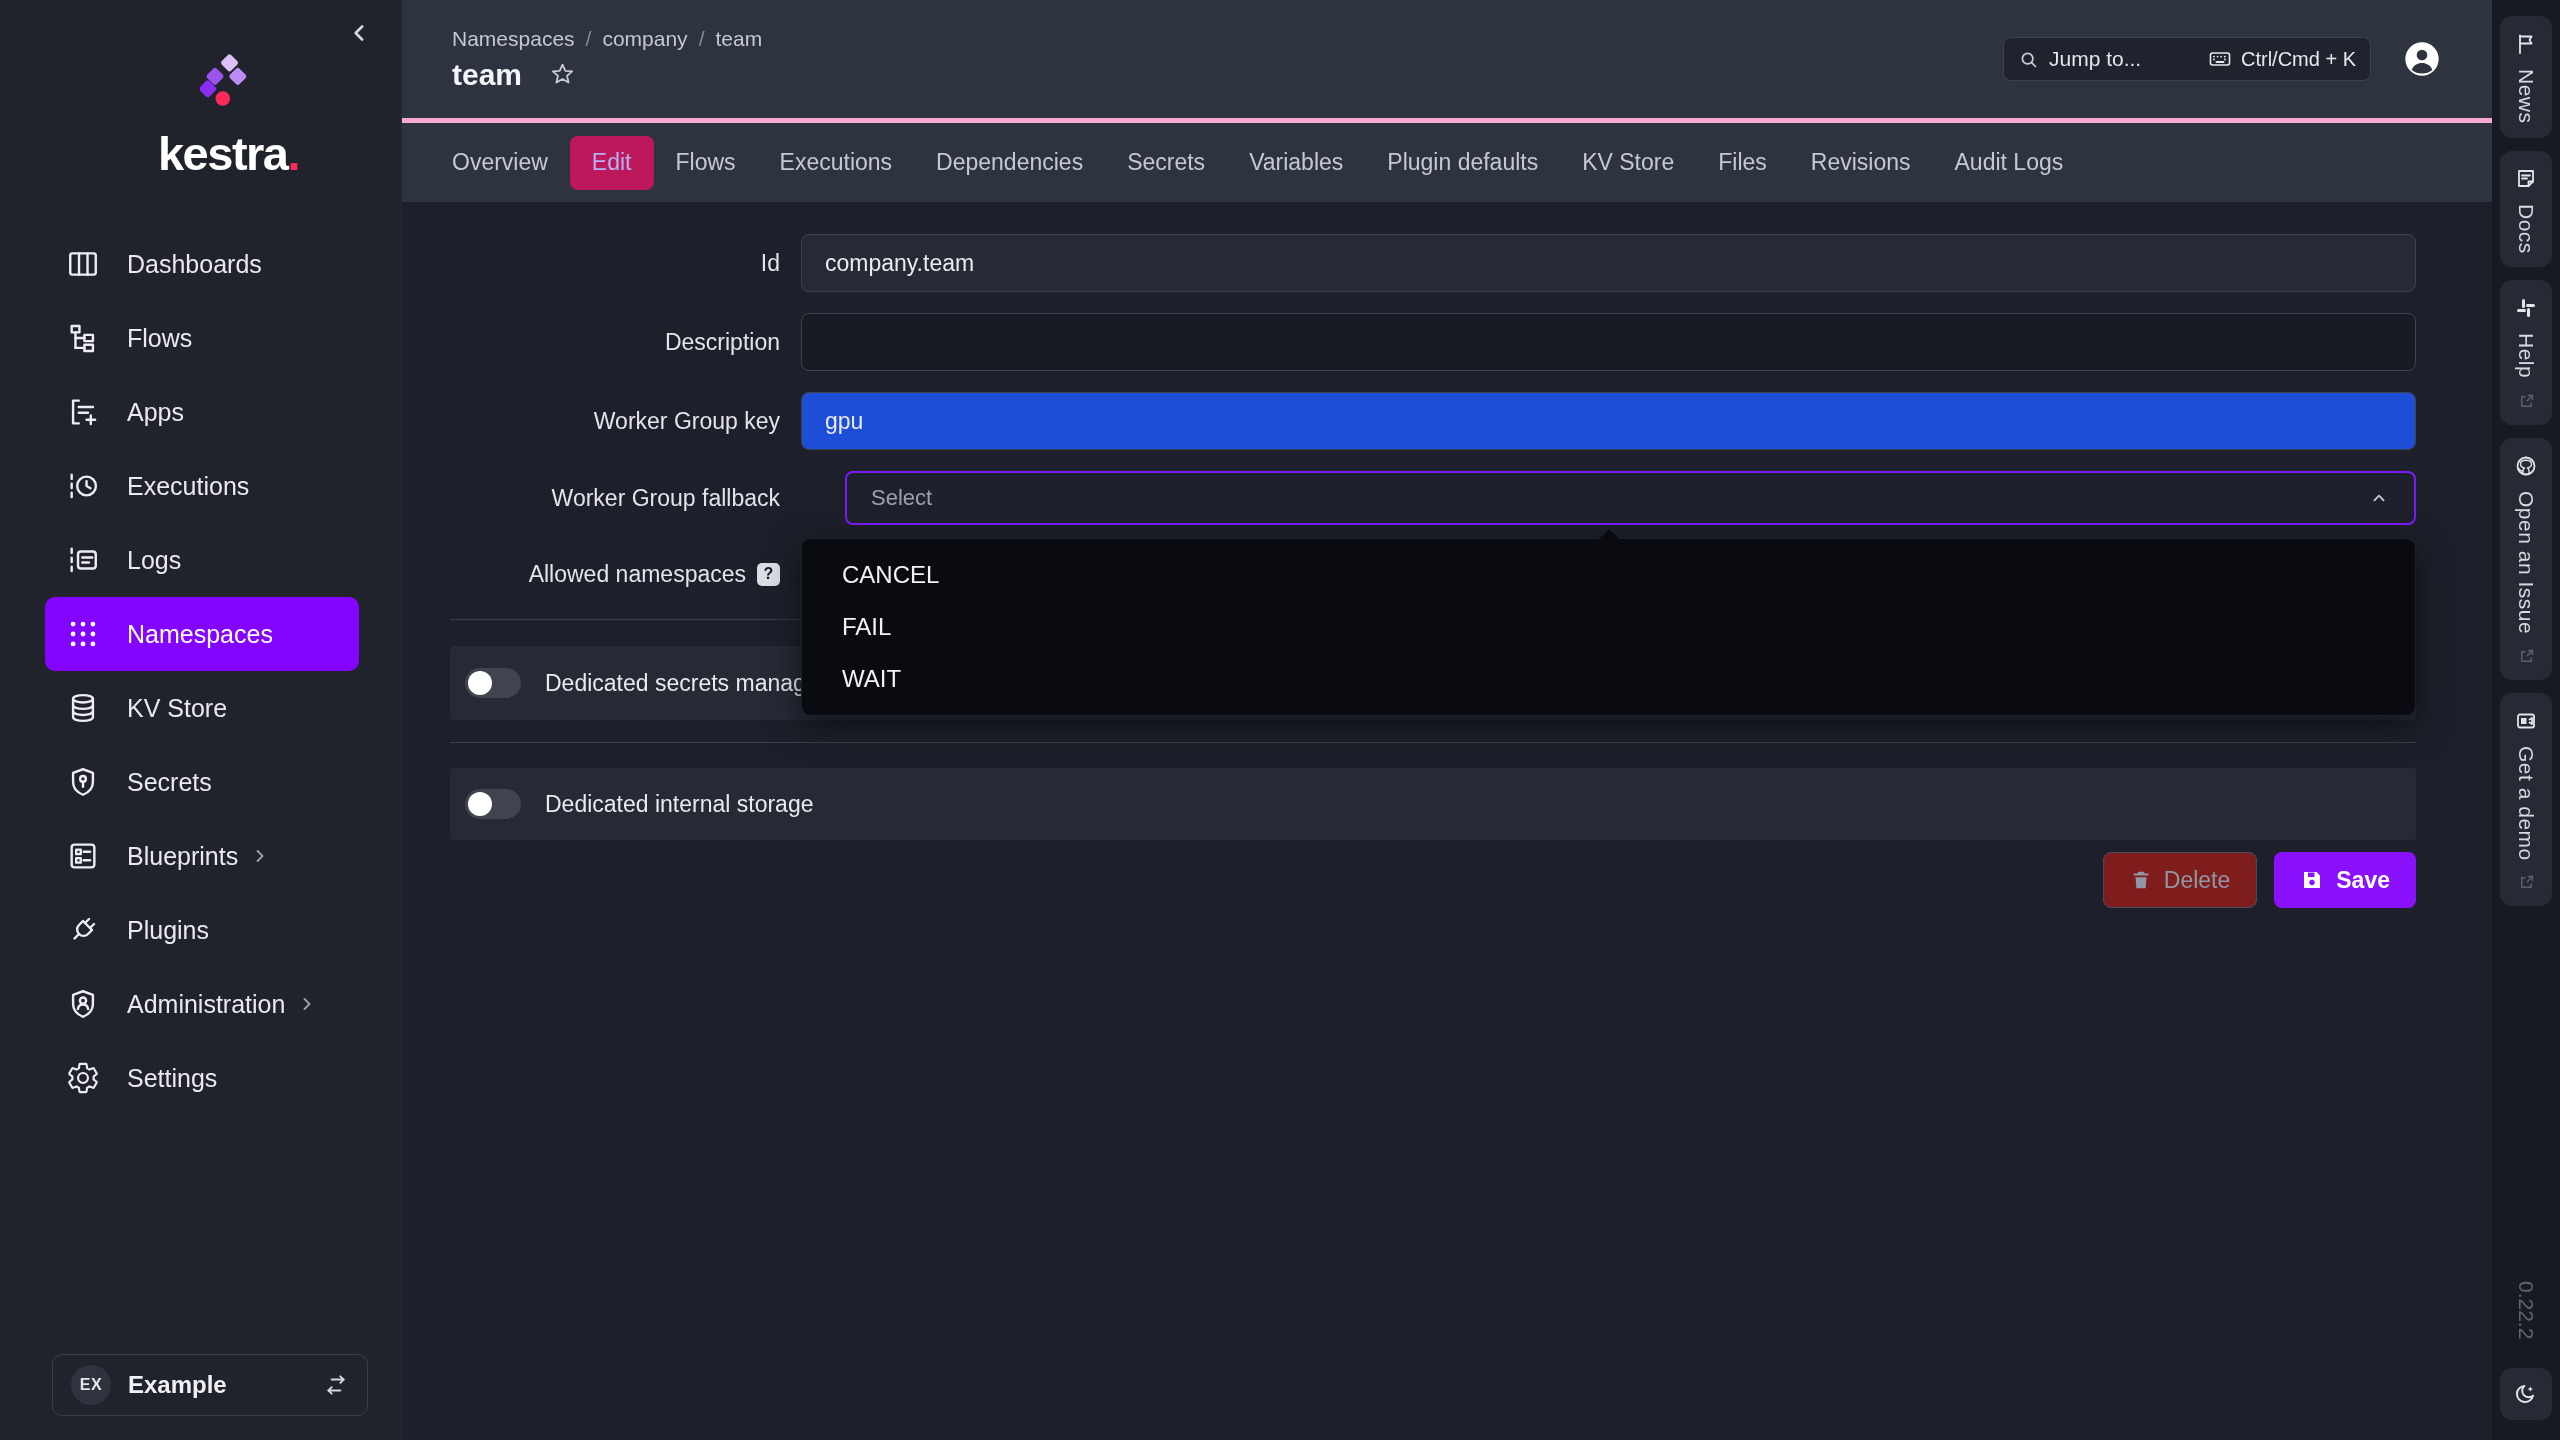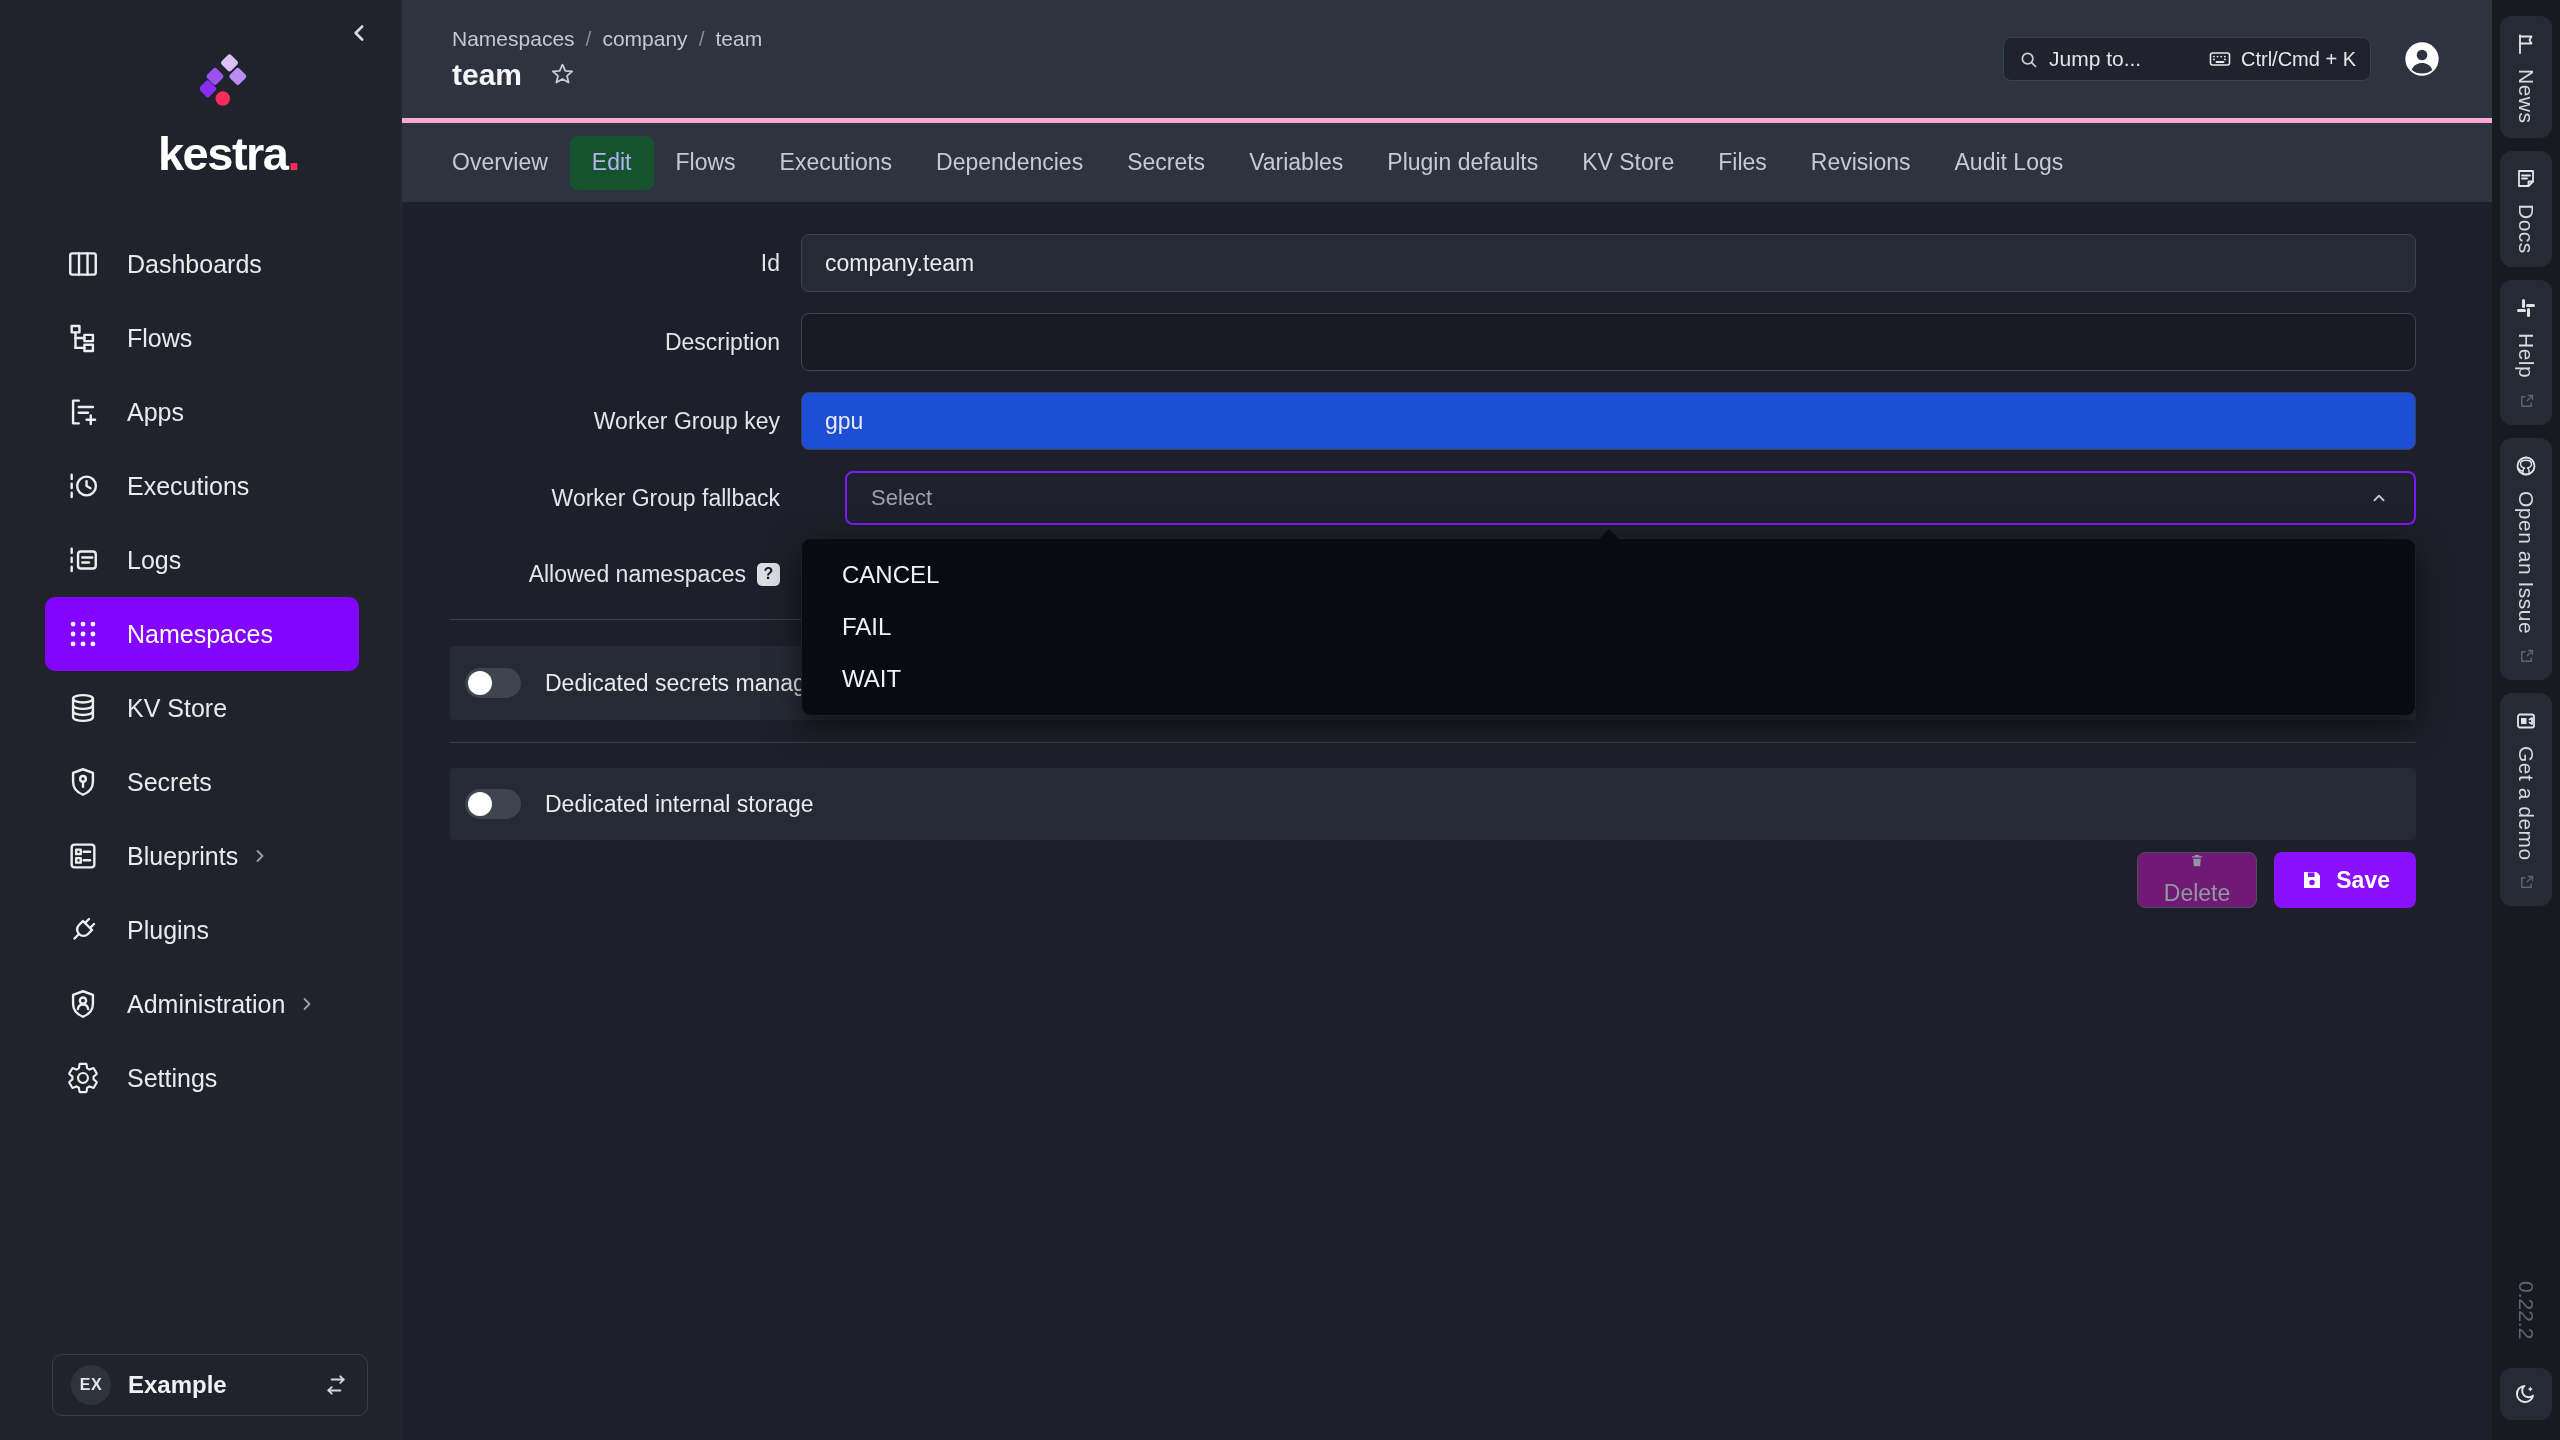--- a/index.html
+++ b/index.html
@@ -40,7 +40,7 @@
 
   .tabs { height:84px; flex:none; background:#2e3340; border-top:5px solid #f9a8d4; display:flex; align-items:center; padding:0 28px; }
   .tab { height:54px; display:flex; align-items:center; padding:0 22px; font-size:23px; color:#c6c9d1; border-radius:8px; cursor:pointer; white-space:nowrap; }
-  .tab.active { background:#14532d; color:#b5b1f2; }
+  .tab.active { background:#be185d; color:#b5b1f2; }
 
   .content { flex:1; background:#1d202a; padding:0 76px 0 48px; position:relative; }
   .form-grid { display:grid; grid-template-columns:330px 1fr; column-gap:20px; row-gap:19px; padding-top:32px; align-items:center;gap:21px; }

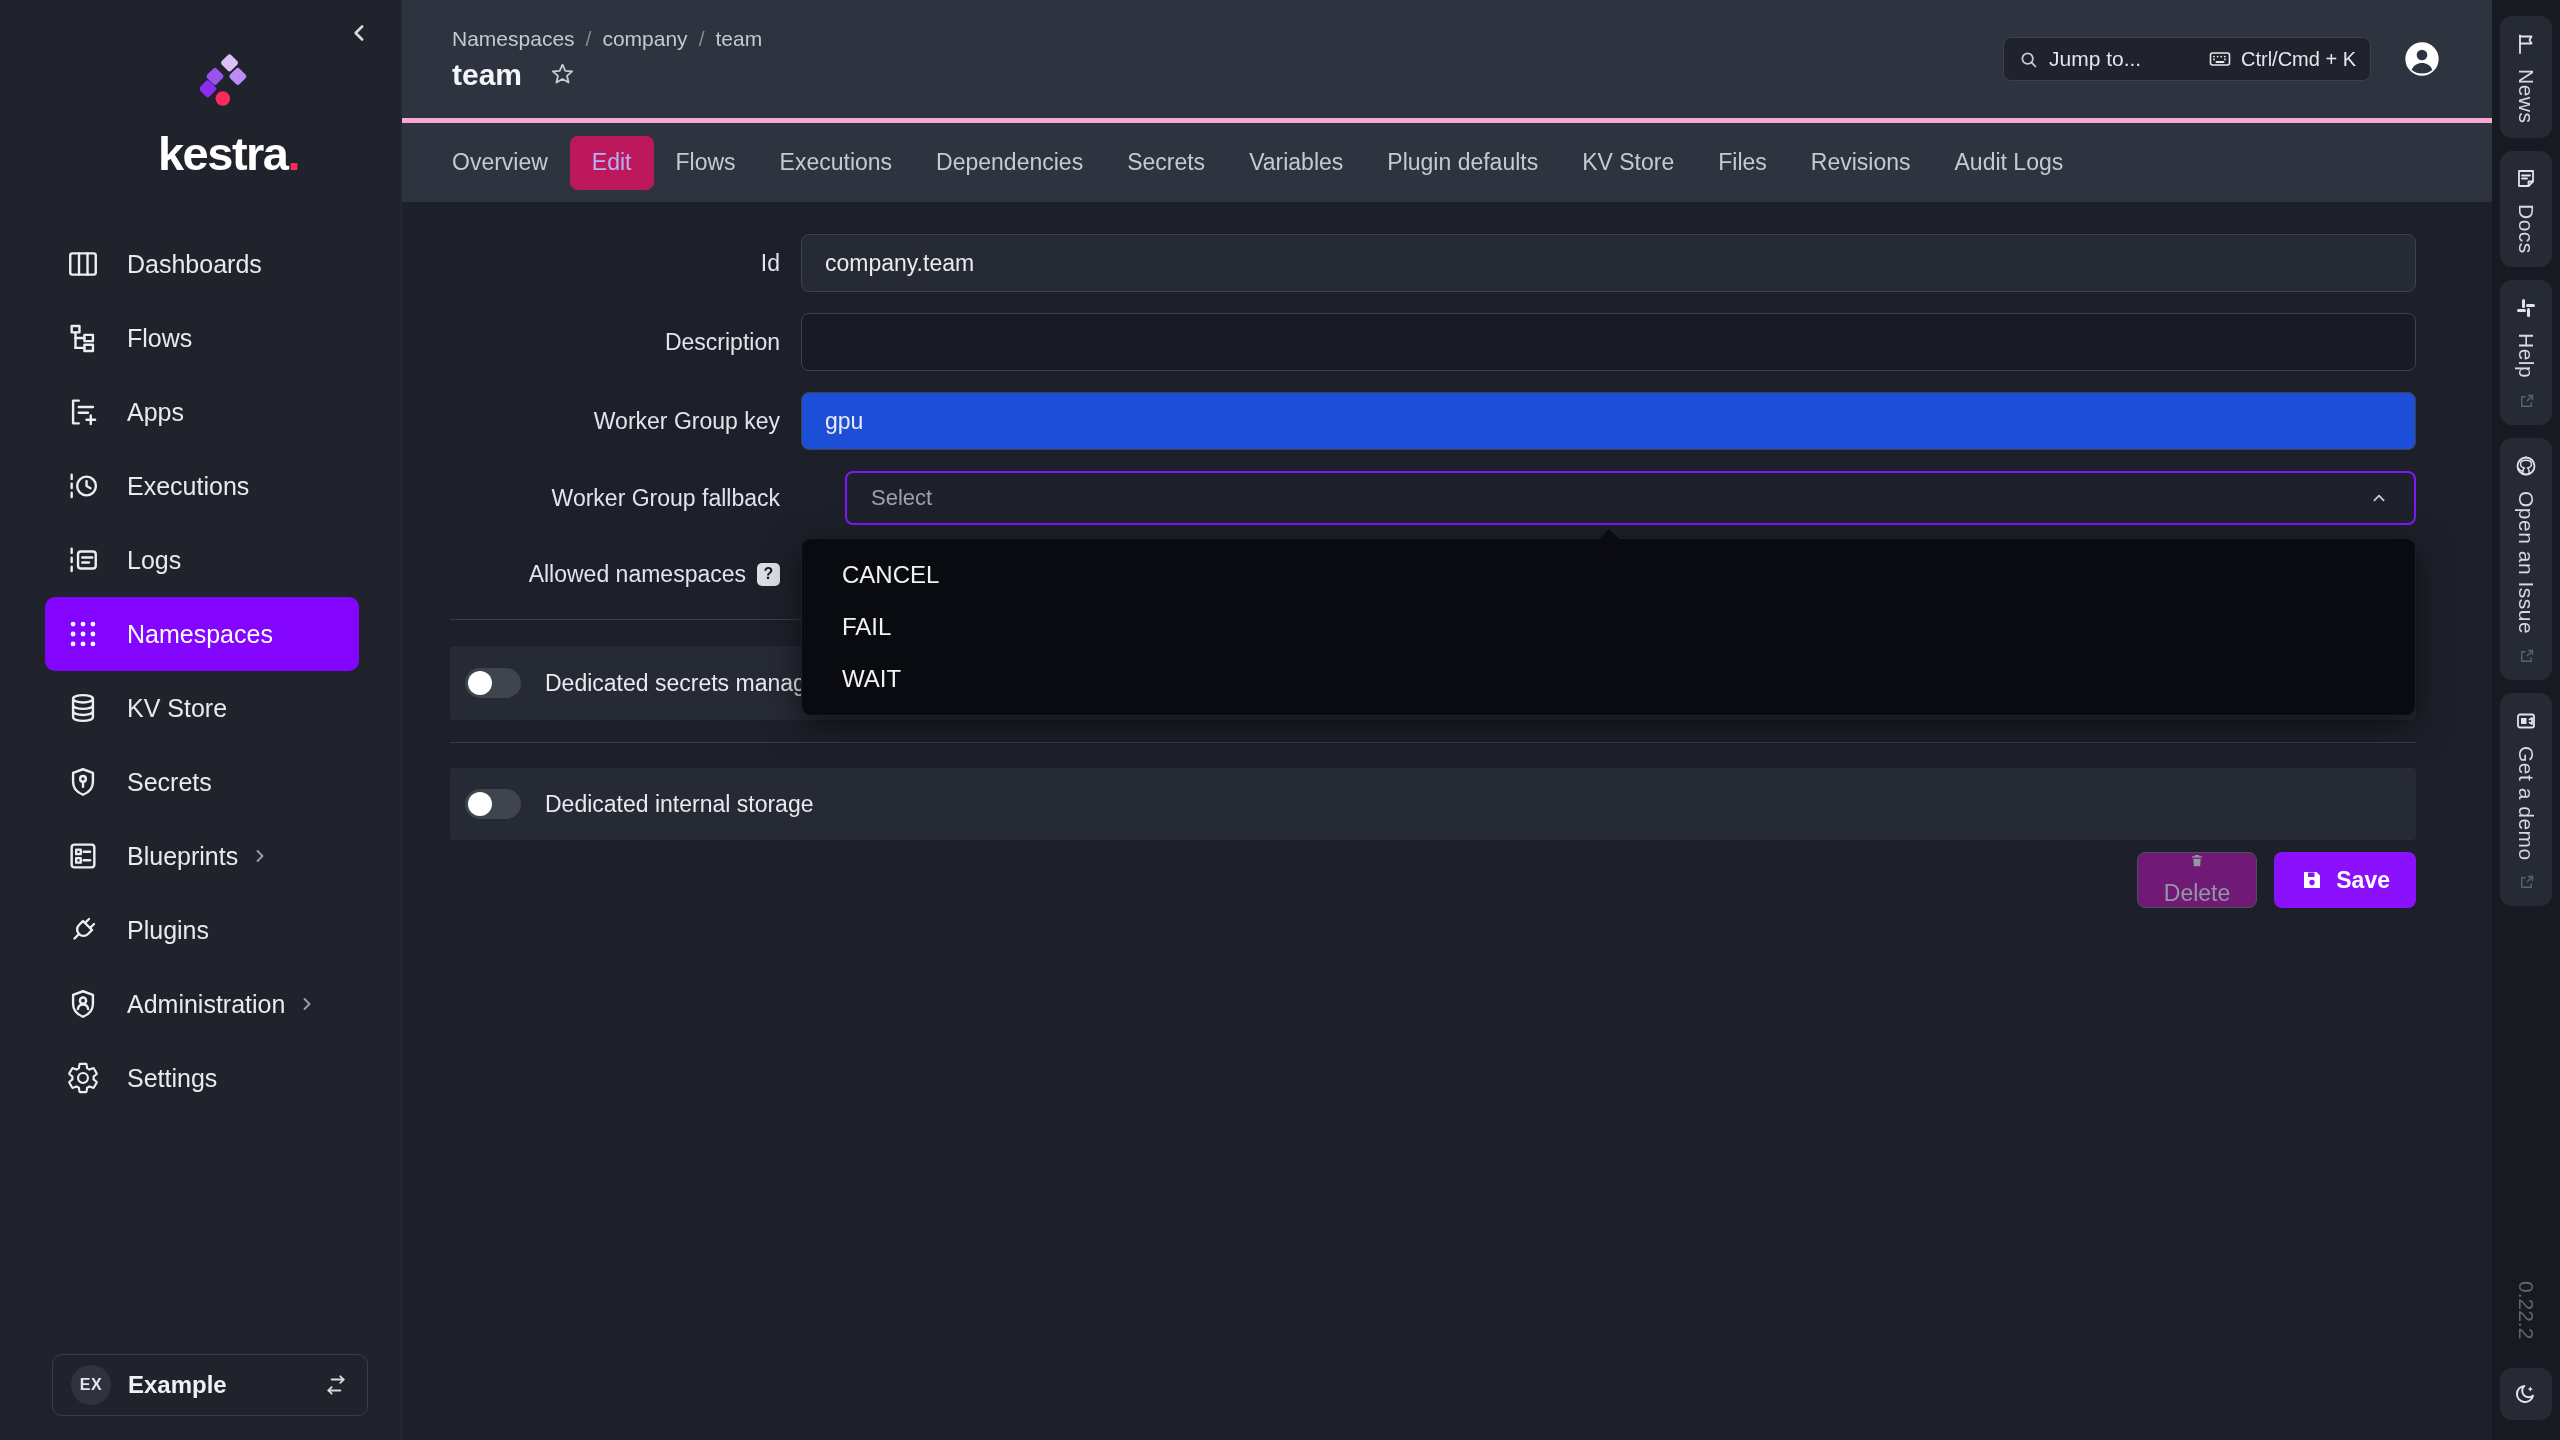--- a/index.html
+++ b/index.html
@@ -71,7 +71,7 @@
 
   .actions { display:flex; justify-content:flex-end; gap:17px; margin-top:12px; }
   .btn { height:56px; display:flex; align-items:center; gap:12px; padding:0 26px; border-radius:8px; font-size:23px; cursor:pointer; border:none; font-family:"Liberation Sans", sans-serif; }
-  .btn-delete { background:#701a75; border:1px solid #4a4e5b; color:#9297a3;flex-direction:column; }
+  .btn-delete { background:#7f1d1d; border:1px solid #4a4e5b; color:#9297a3; }
   .btn-save { background:#8b10fb; color:#ffffff; font-weight:bold; }
 
   

